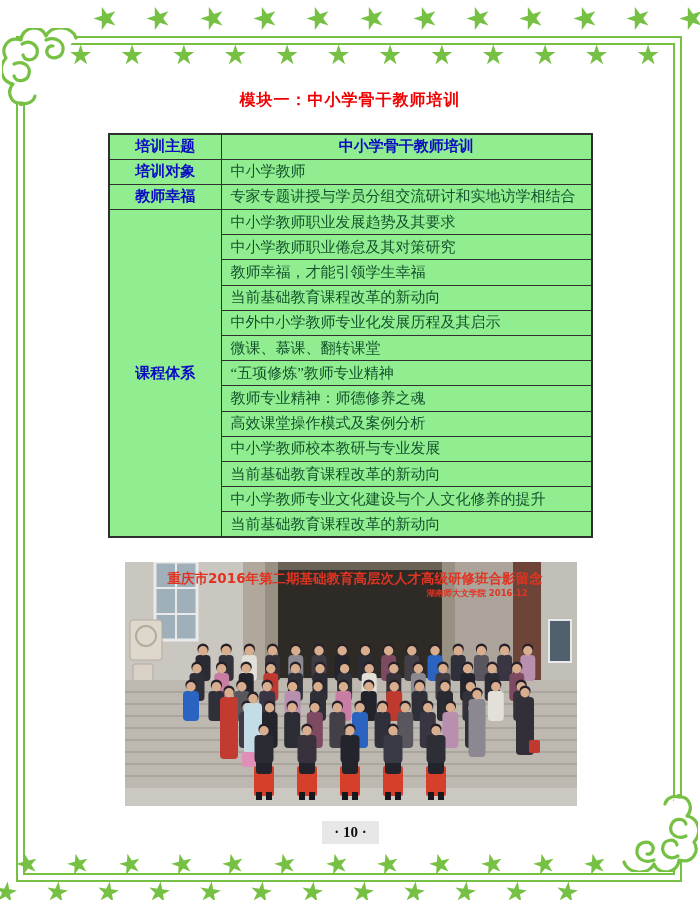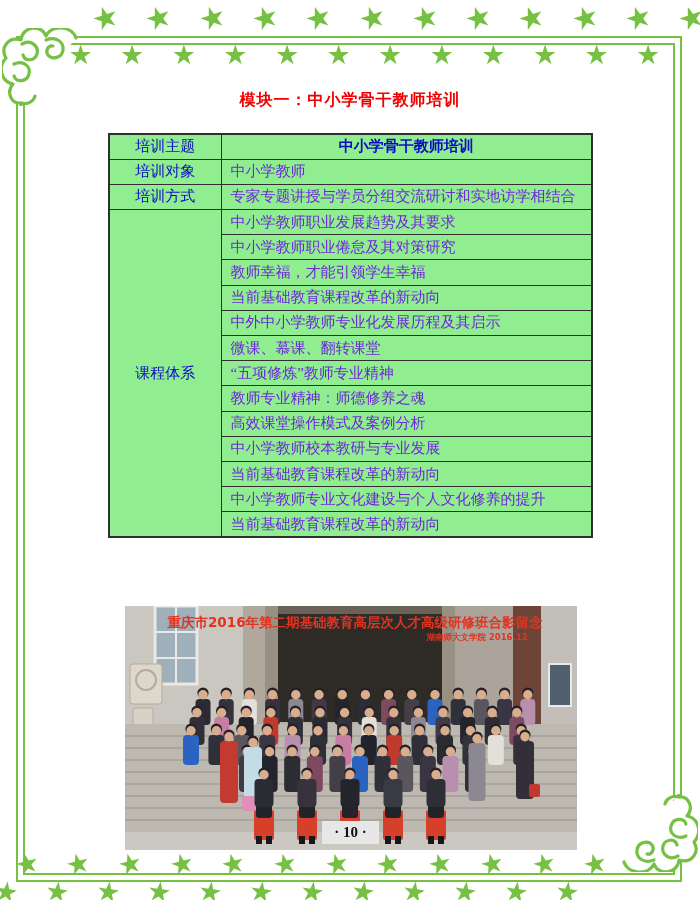--- a/index.html
+++ b/index.html
@@ -33,7 +33,7 @@
     height:25.2px;font-size:15px;color:#6d28d9;box-sizing:border-box;
     padding:0 4px 0 9px;overflow:hidden;white-space:nowrap;}
   #training-table td.lbl{
-    width:112px;text-align:center;font-weight:normal;color:var(--lblblue);padding:0;}
+    width:112px;text-align:center;font-weight:bold;color:var(--lblblue);padding:0;}
   #training-table td.center{text-align:center;font-weight:bold;color:var(--lblblue);padding:0;}
   
   #photo-wrap{position:absolute;left:125px;top:562px;width:452px;height:244px;margin-top:44px;}

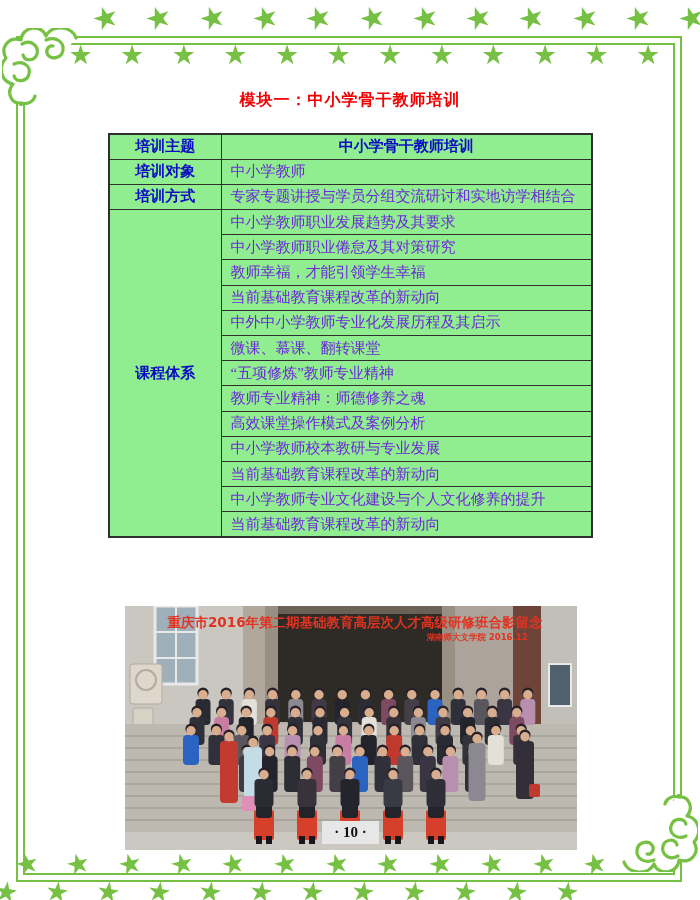--- a/index.html
+++ b/index.html
@@ -30,7 +30,7 @@
     border:2px solid var(--tborder);}
   #training-table td{
     background:var(--cellgreen);border:1px solid var(--tborder);
-    height:25.2px;font-size:15px;color:#6d28d9;box-sizing:border-box;
+    height:25.2px;font-size:15px;color:#14532d;box-sizing:border-box;
     padding:0 4px 0 9px;overflow:hidden;white-space:nowrap;}
   #training-table td.lbl{
     width:112px;text-align:center;font-weight:bold;color:var(--lblblue);padding:0;}

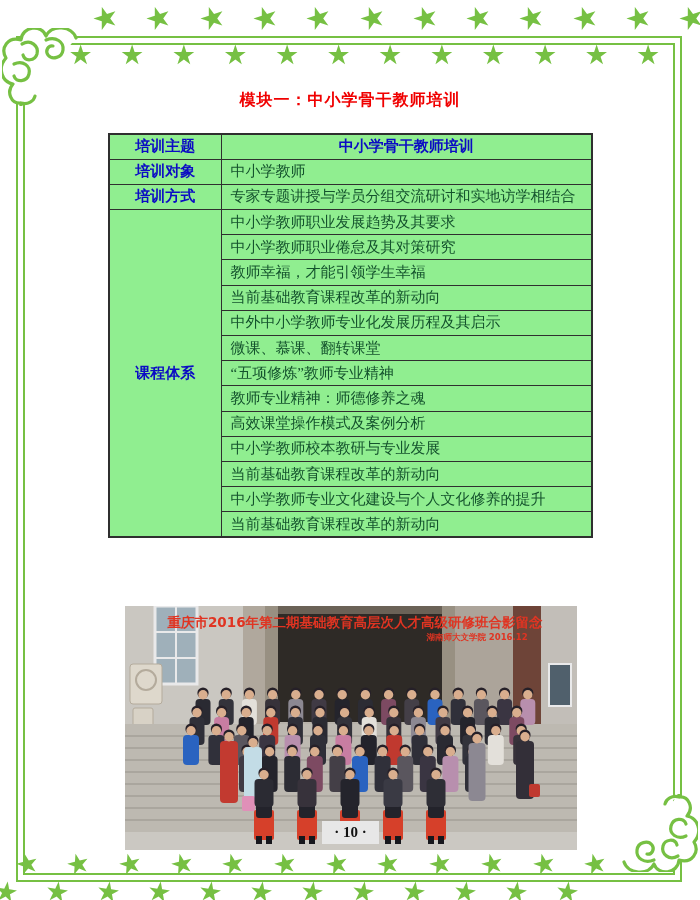--- a/index.html
+++ b/index.html
@@ -131,7 +131,7 @@
       <td class="val">中小学教师</td>
     </tr>
     <tr>
-      <td class="lbl">培训方式</td>
+      <td class="lbl">教师幸福</td>
       <td class="val">专家专题讲授与学员分组交流研讨和实地访学相结合</td>
     </tr>
     <tr>

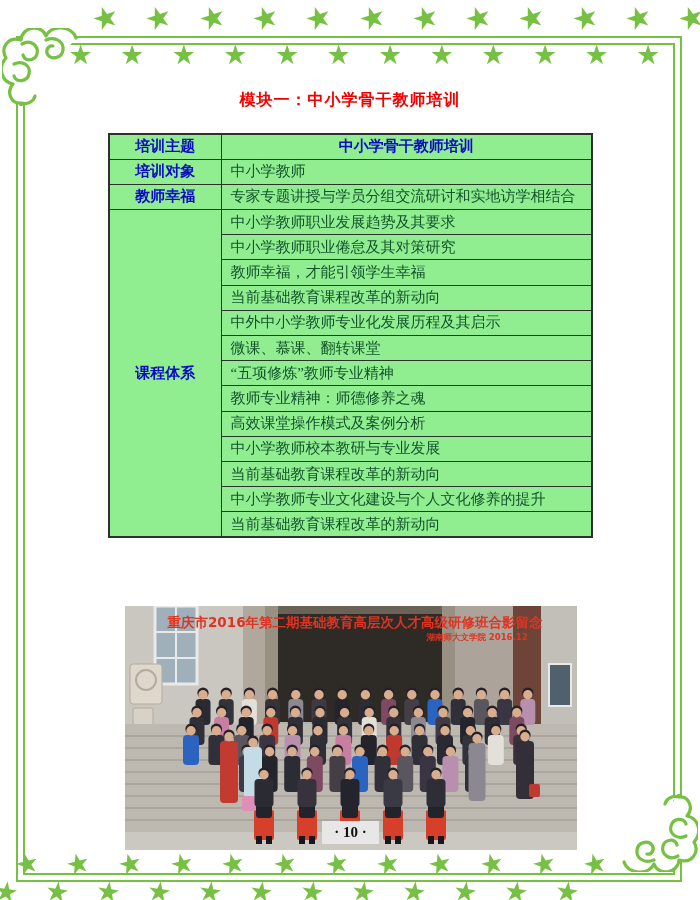--- a/index.html
+++ b/index.html
@@ -36,7 +36,7 @@
     width:112px;text-align:center;font-weight:bold;color:var(--lblblue);padding:0;}
   #training-table td.center{text-align:center;font-weight:bold;color:var(--lblblue);padding:0;}
   
-  #photo-wrap{position:absolute;left:125px;top:562px;width:452px;height:244px;margin-top:44px;}
+  #photo-wrap{position:absolute;left:125px;top:562px;width:452px;height:244px;}
   
   #page-number{position:absolute;left:322px;top:821px;width:57px;height:23px;
     background:#e7e7e7;text-align:center;font-weight:bold;font-size:15px;

